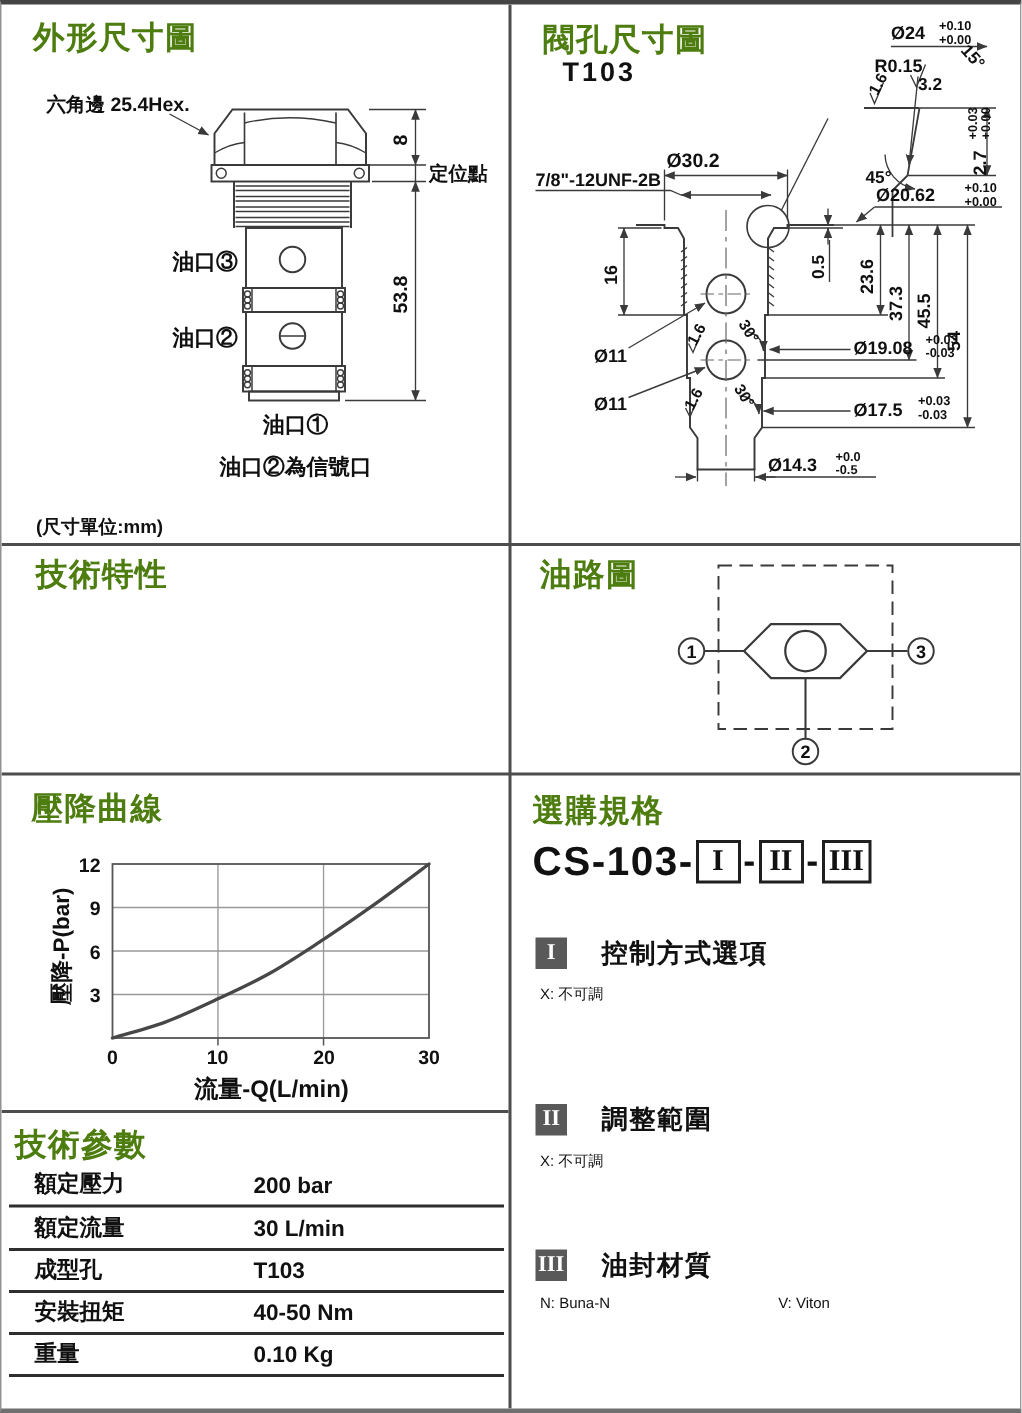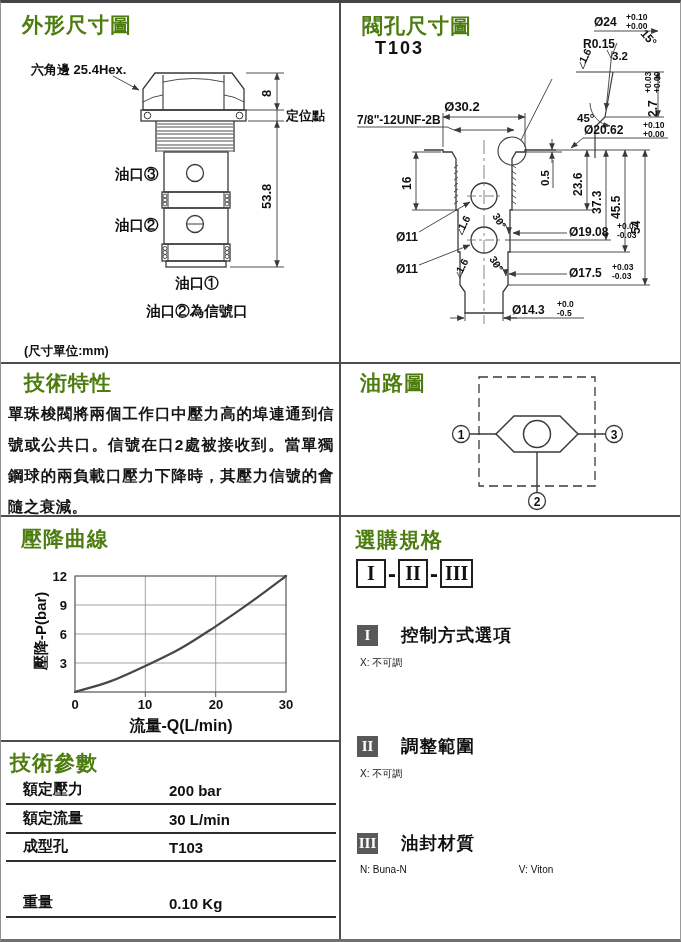--- a/index.html
+++ b/index.html
@@ -246,7 +246,6 @@
 
   <div class="section" style="left:0;top:361px;width:338px;height:151px">
     <div class="sec-title" style="left:23px;top:5px">技術特性</div>
-    <p class="feat-body" style="left:7px;top:34px;width:326px">單珠梭閥將兩個工作口中壓力高的埠連通到信號或公共口。信號在口2處被接收到。當單獨鋼球的兩負載口壓力下降時，其壓力信號的會隨之衰減。</p>
   </div>
 
   <div class="section" style="left:339px;top:361px;width:340px;height:151px">

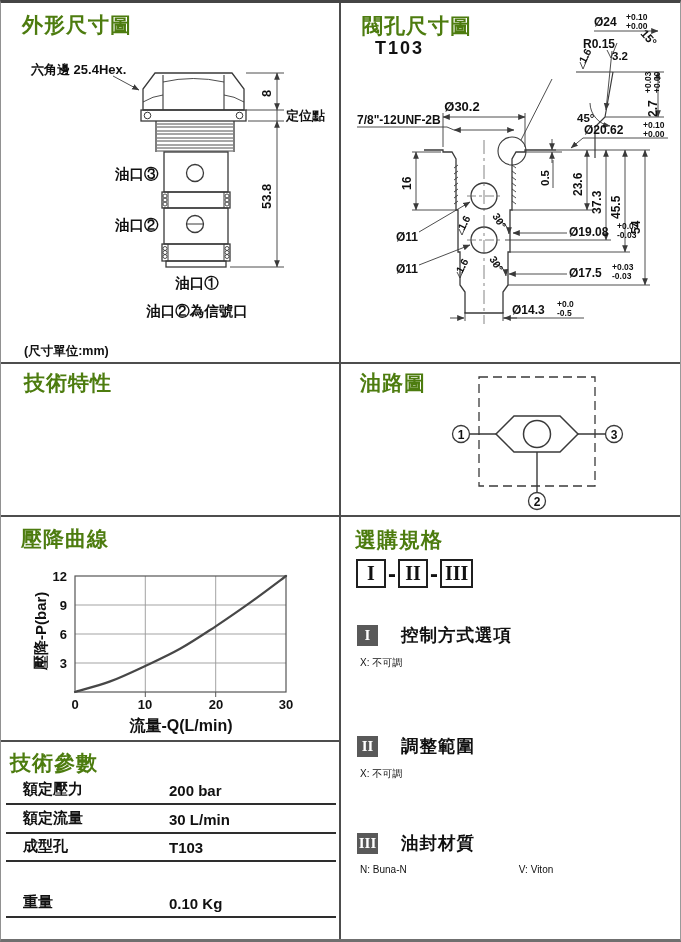--- a/index.html
+++ b/index.html
@@ -318,6 +318,7 @@
     <div class="sec-title" style="left:15px;top:9px">選購規格</div>
 
     <div class="model-row" style="left:15px;top:42px">
+      <span class="model-prefix">CS-103-</span>
       <span class="model-box">I</span>
       <span class="model-dash">-</span>
       <span class="model-box">II</span>

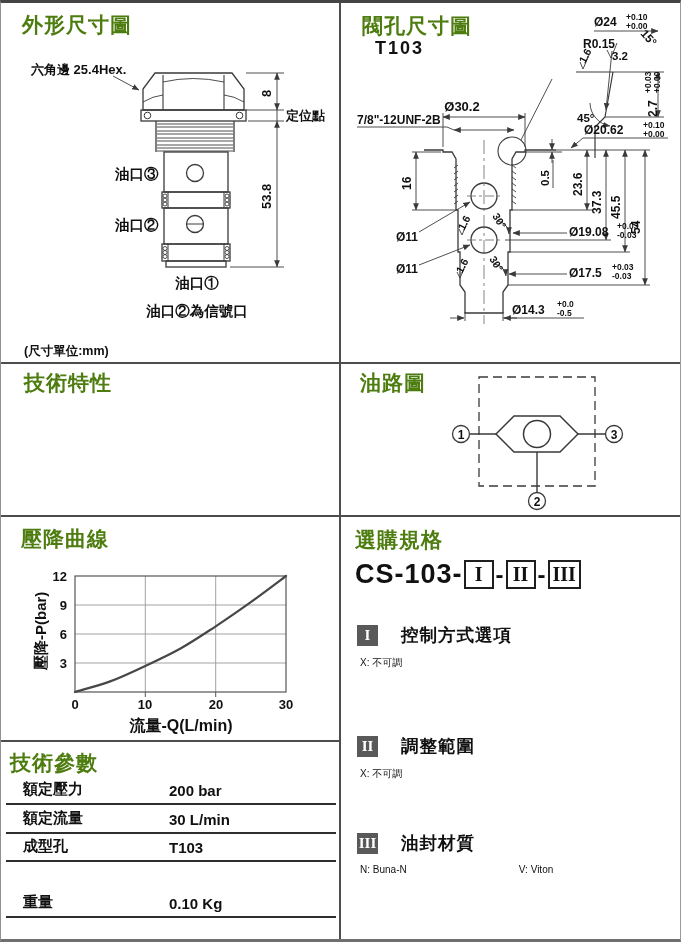--- a/index.html
+++ b/index.html
@@ -308,6 +308,10 @@
       <span class="p-label">成型孔</span>
       <span class="p-value">T103</span>
     </div>
+    <div class="p-row" style="top:120px">
+      <span class="p-label">安裝扭矩</span>
+      <span class="p-value">40-50 Nm</span>
+    </div>
     <div class="p-row" style="top:148px">
       <span class="p-label">重量</span>
       <span class="p-value">0.10 Kg</span>

